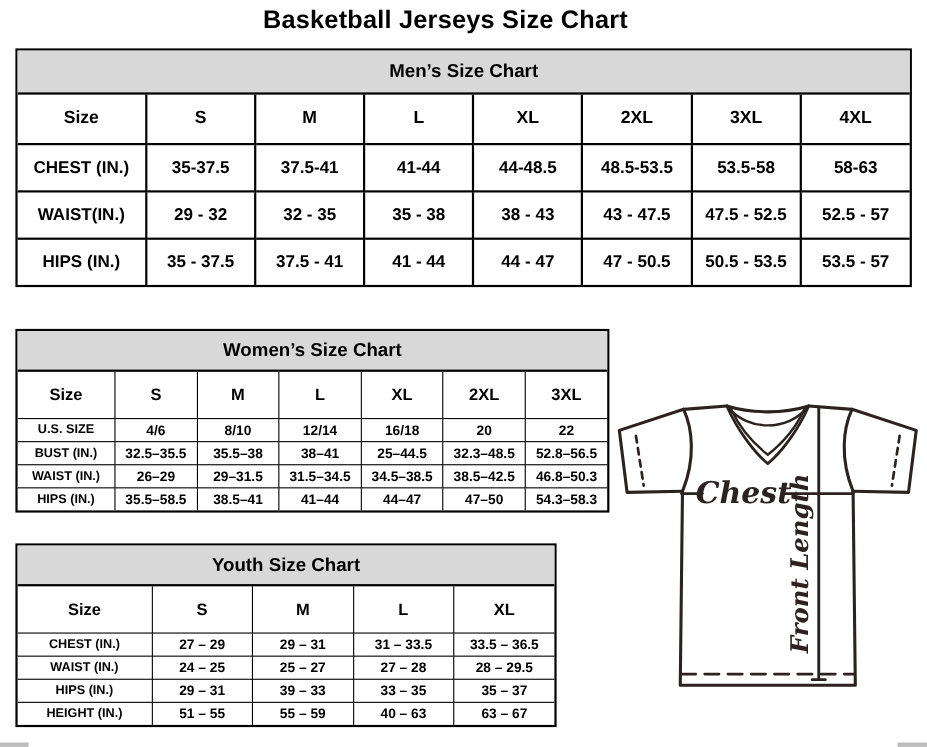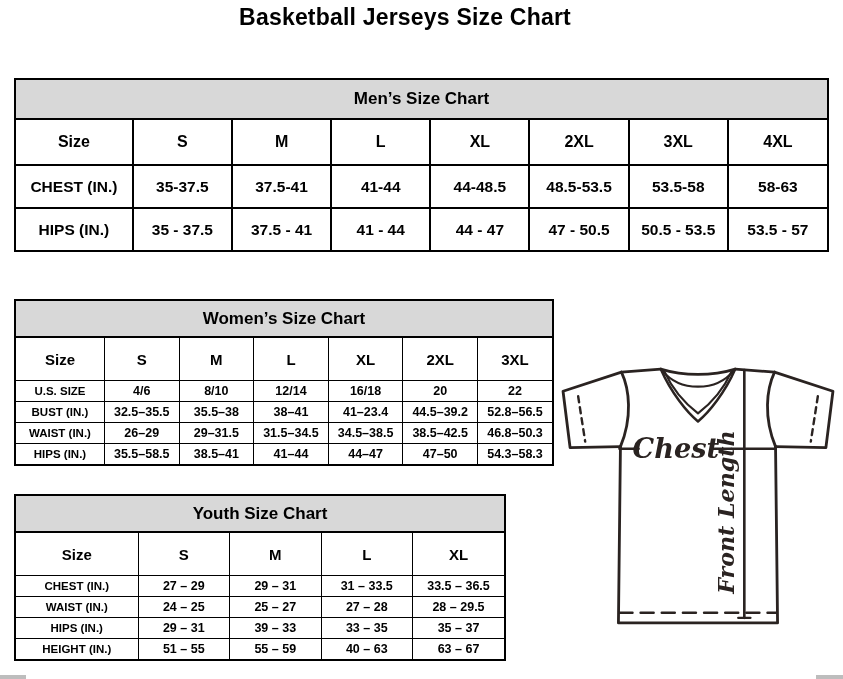--- a/index.html
+++ b/index.html
@@ -39,7 +39,7 @@
   table tr:last-child td{border-bottom:none;}
 
   
-  #men-wrap{left:14px;top:78px;width:811px;}
+  #men-wrap{left:14px;top:44px;width:811px;}
   #men-wrap .table-title{height:38px;}
   #men-wrap .head-row td{height:44px;font-size:16px;}
   #men-wrap tr td{height:41px;font-size:15.5px;}

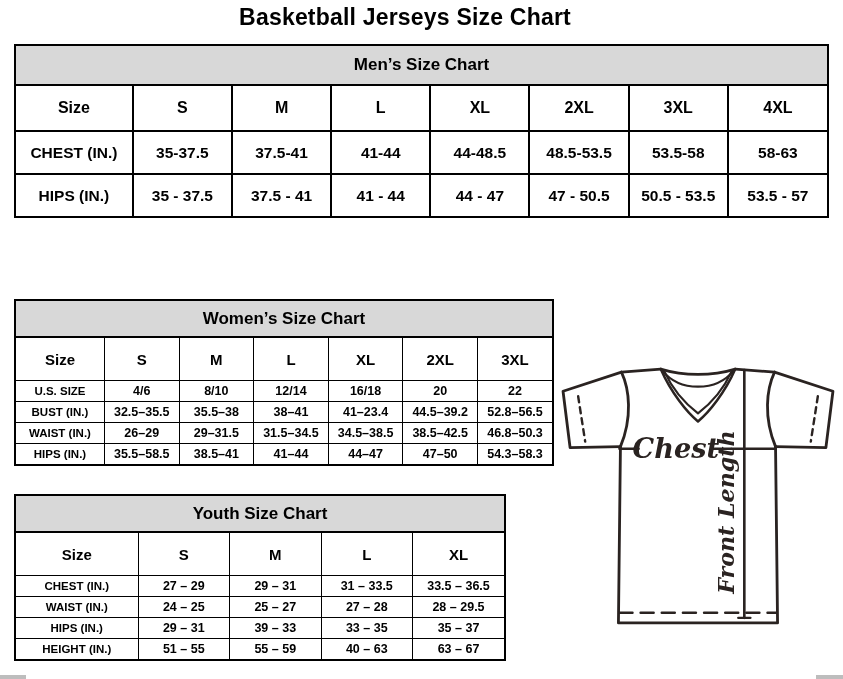--- a/index.html
+++ b/index.html
@@ -104,6 +104,16 @@
           <td>58-63</td>
         </tr>
         <tr>
+          <td class="row-label">WAIST(IN.)</td>
+          <td>29 - 32</td>
+          <td>32 - 35</td>
+          <td>35 - 38</td>
+          <td>38 - 43</td>
+          <td>43 - 47.5</td>
+          <td>47.5 - 52.5</td>
+          <td>52.5 - 57</td>
+        </tr>
+        <tr>
           <td class="row-label">HIPS (IN.)</td>
           <td>35 - 37.5</td>
           <td>37.5 - 41</td>

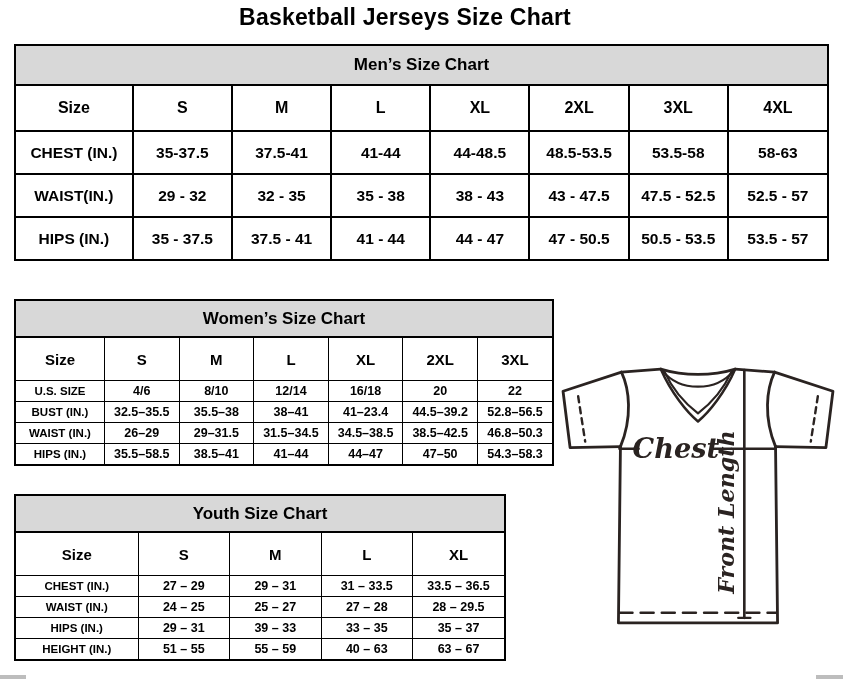--- a/index.html
+++ b/index.html
@@ -163,7 +163,7 @@
           <td>32.5–35.5</td>
           <td>35.5–38</td>
           <td>38–41</td>
-          <td>41–23.4</td>
+          <td>25–44.5</td>
           <td>44.5–39.2</td>
           <td>52.8–56.5</td>
         </tr>

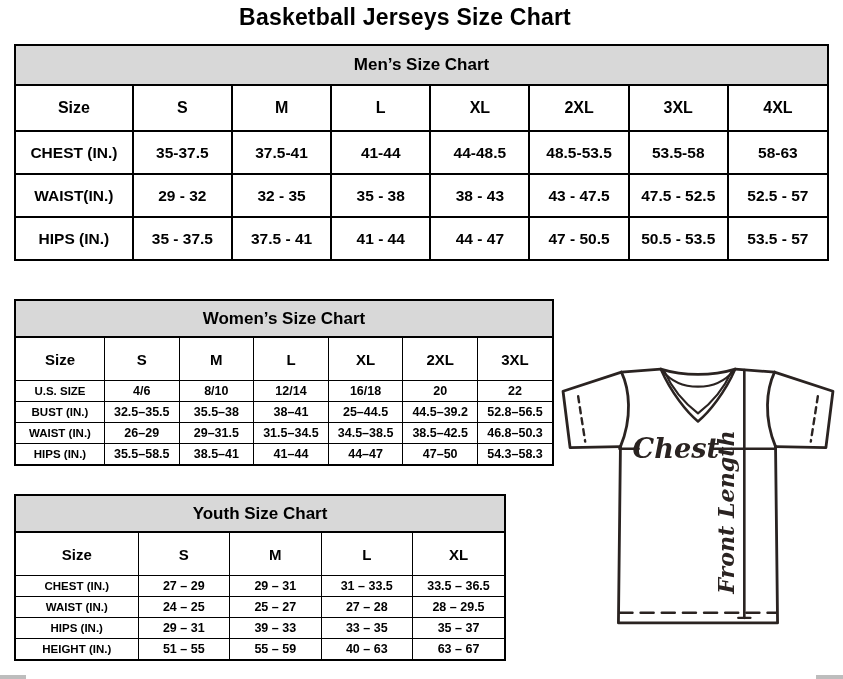--- a/index.html
+++ b/index.html
@@ -164,7 +164,7 @@
           <td>35.5–38</td>
           <td>38–41</td>
           <td>25–44.5</td>
-          <td>44.5–39.2</td>
+          <td>32.3–48.5</td>
           <td>52.8–56.5</td>
         </tr>
         <tr>

